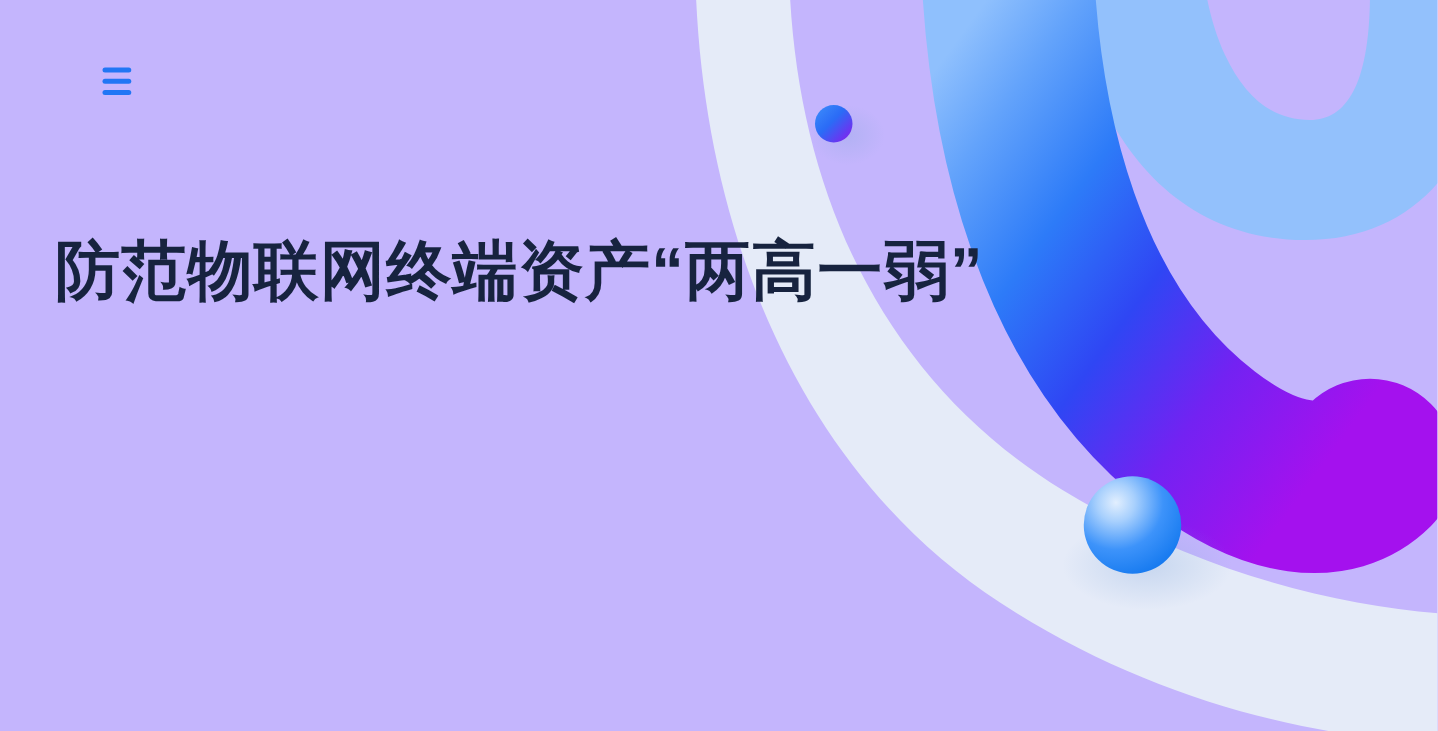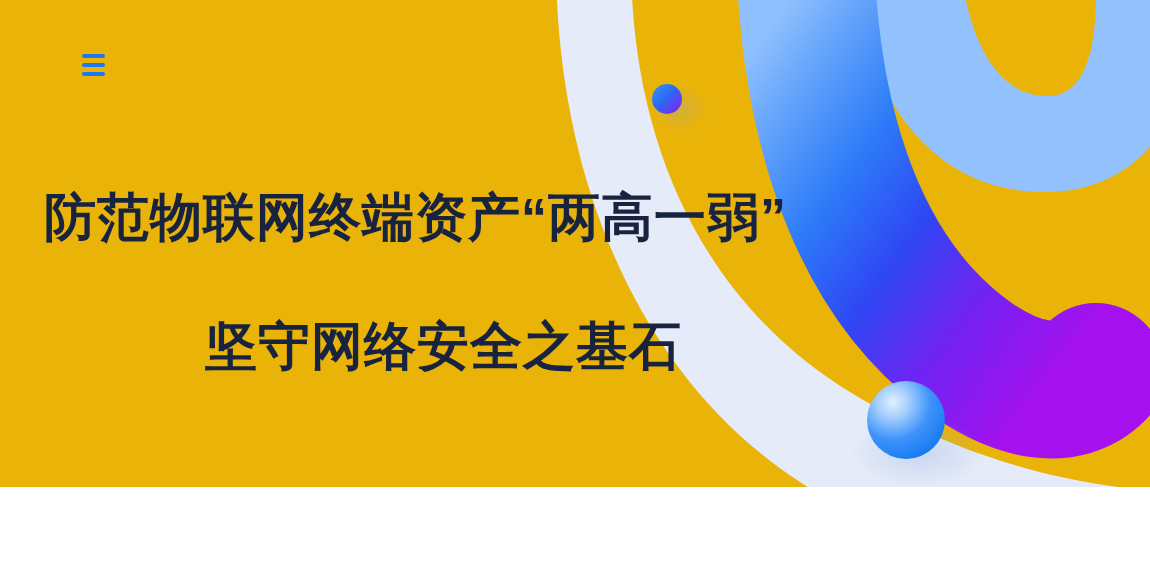--- a/index.html
+++ b/index.html
@@ -16,8 +16,8 @@
   #slide {
     position: relative;
     width: 1150px;
-    height: 487px;
-    background: #eab308;
+    height: 585px;
+    background: #c4b5fd;
     overflow: hidden;
   }
 

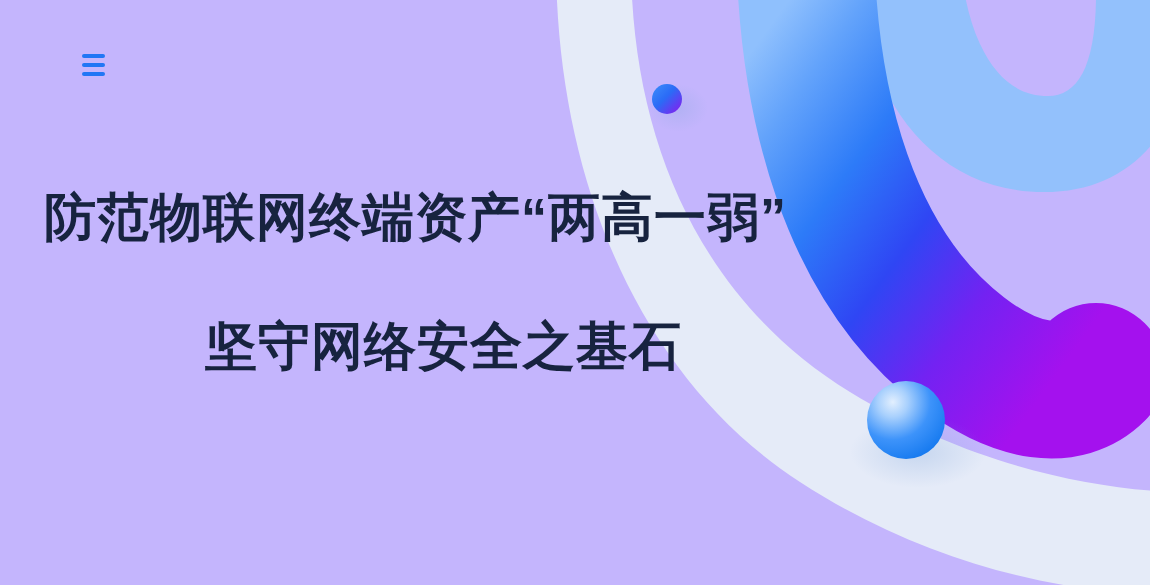--- a/index.html
+++ b/index.html
@@ -198,7 +198,6 @@
 
   <div id="title-block">
     <div id="title-line-1" class="title-line">防范物联网终端资产“两高一弱”</div>
-    <div id="title-line-2" class="title-line">坚守网络安全之基石</div>
   </div>
 
 </div>

